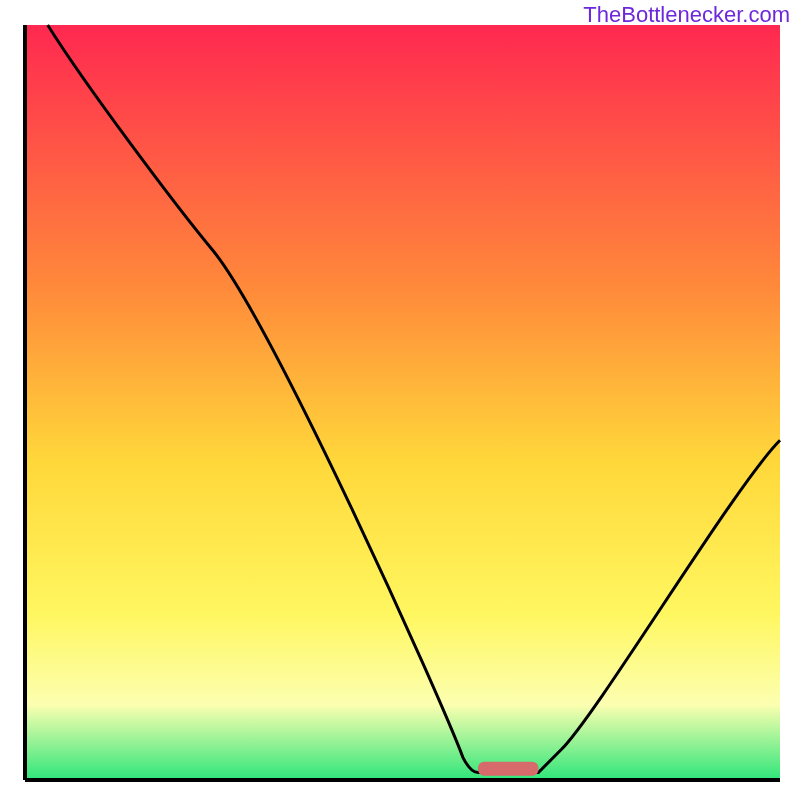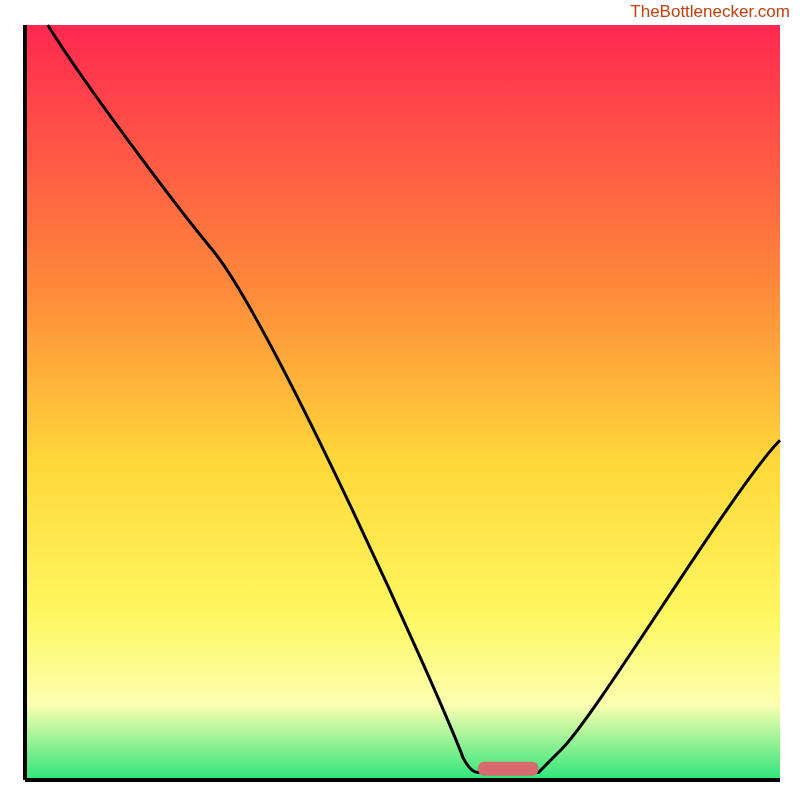--- a/index.html
+++ b/index.html
@@ -19,8 +19,8 @@
     position: absolute;
     top: 2px;
     right: 10px;
-    color: #c2410c;
-    font-size: 17px;
+    color: #6d28d9;
+    font-size: 22px;
     font-weight: normal;
   }
   svg {

